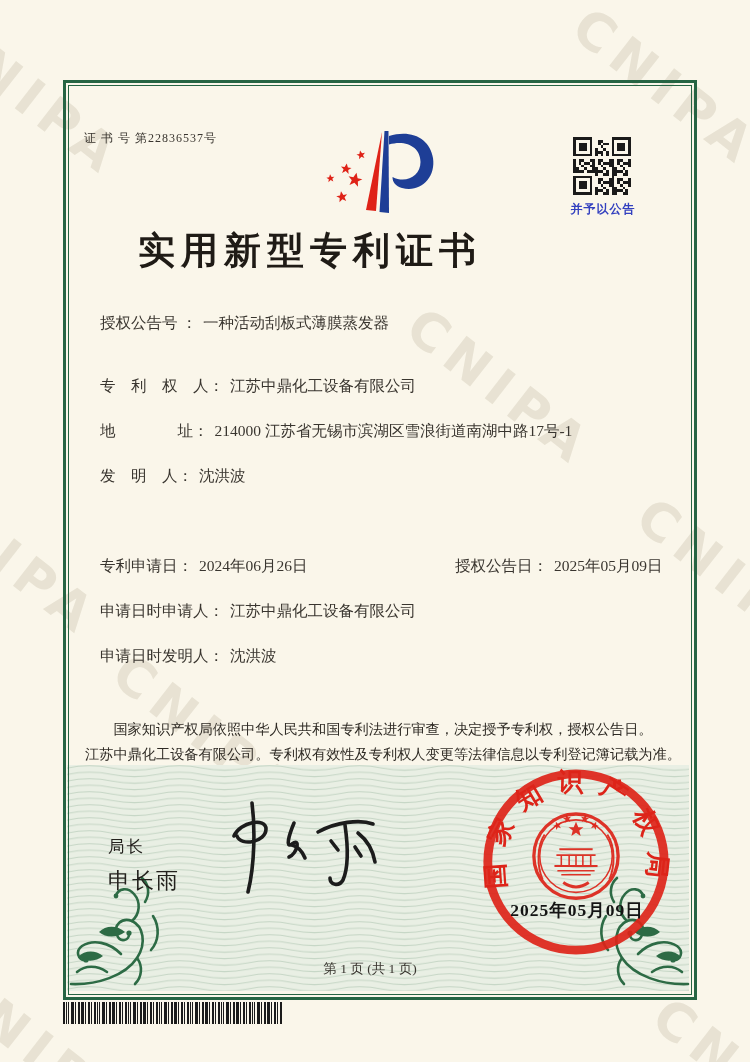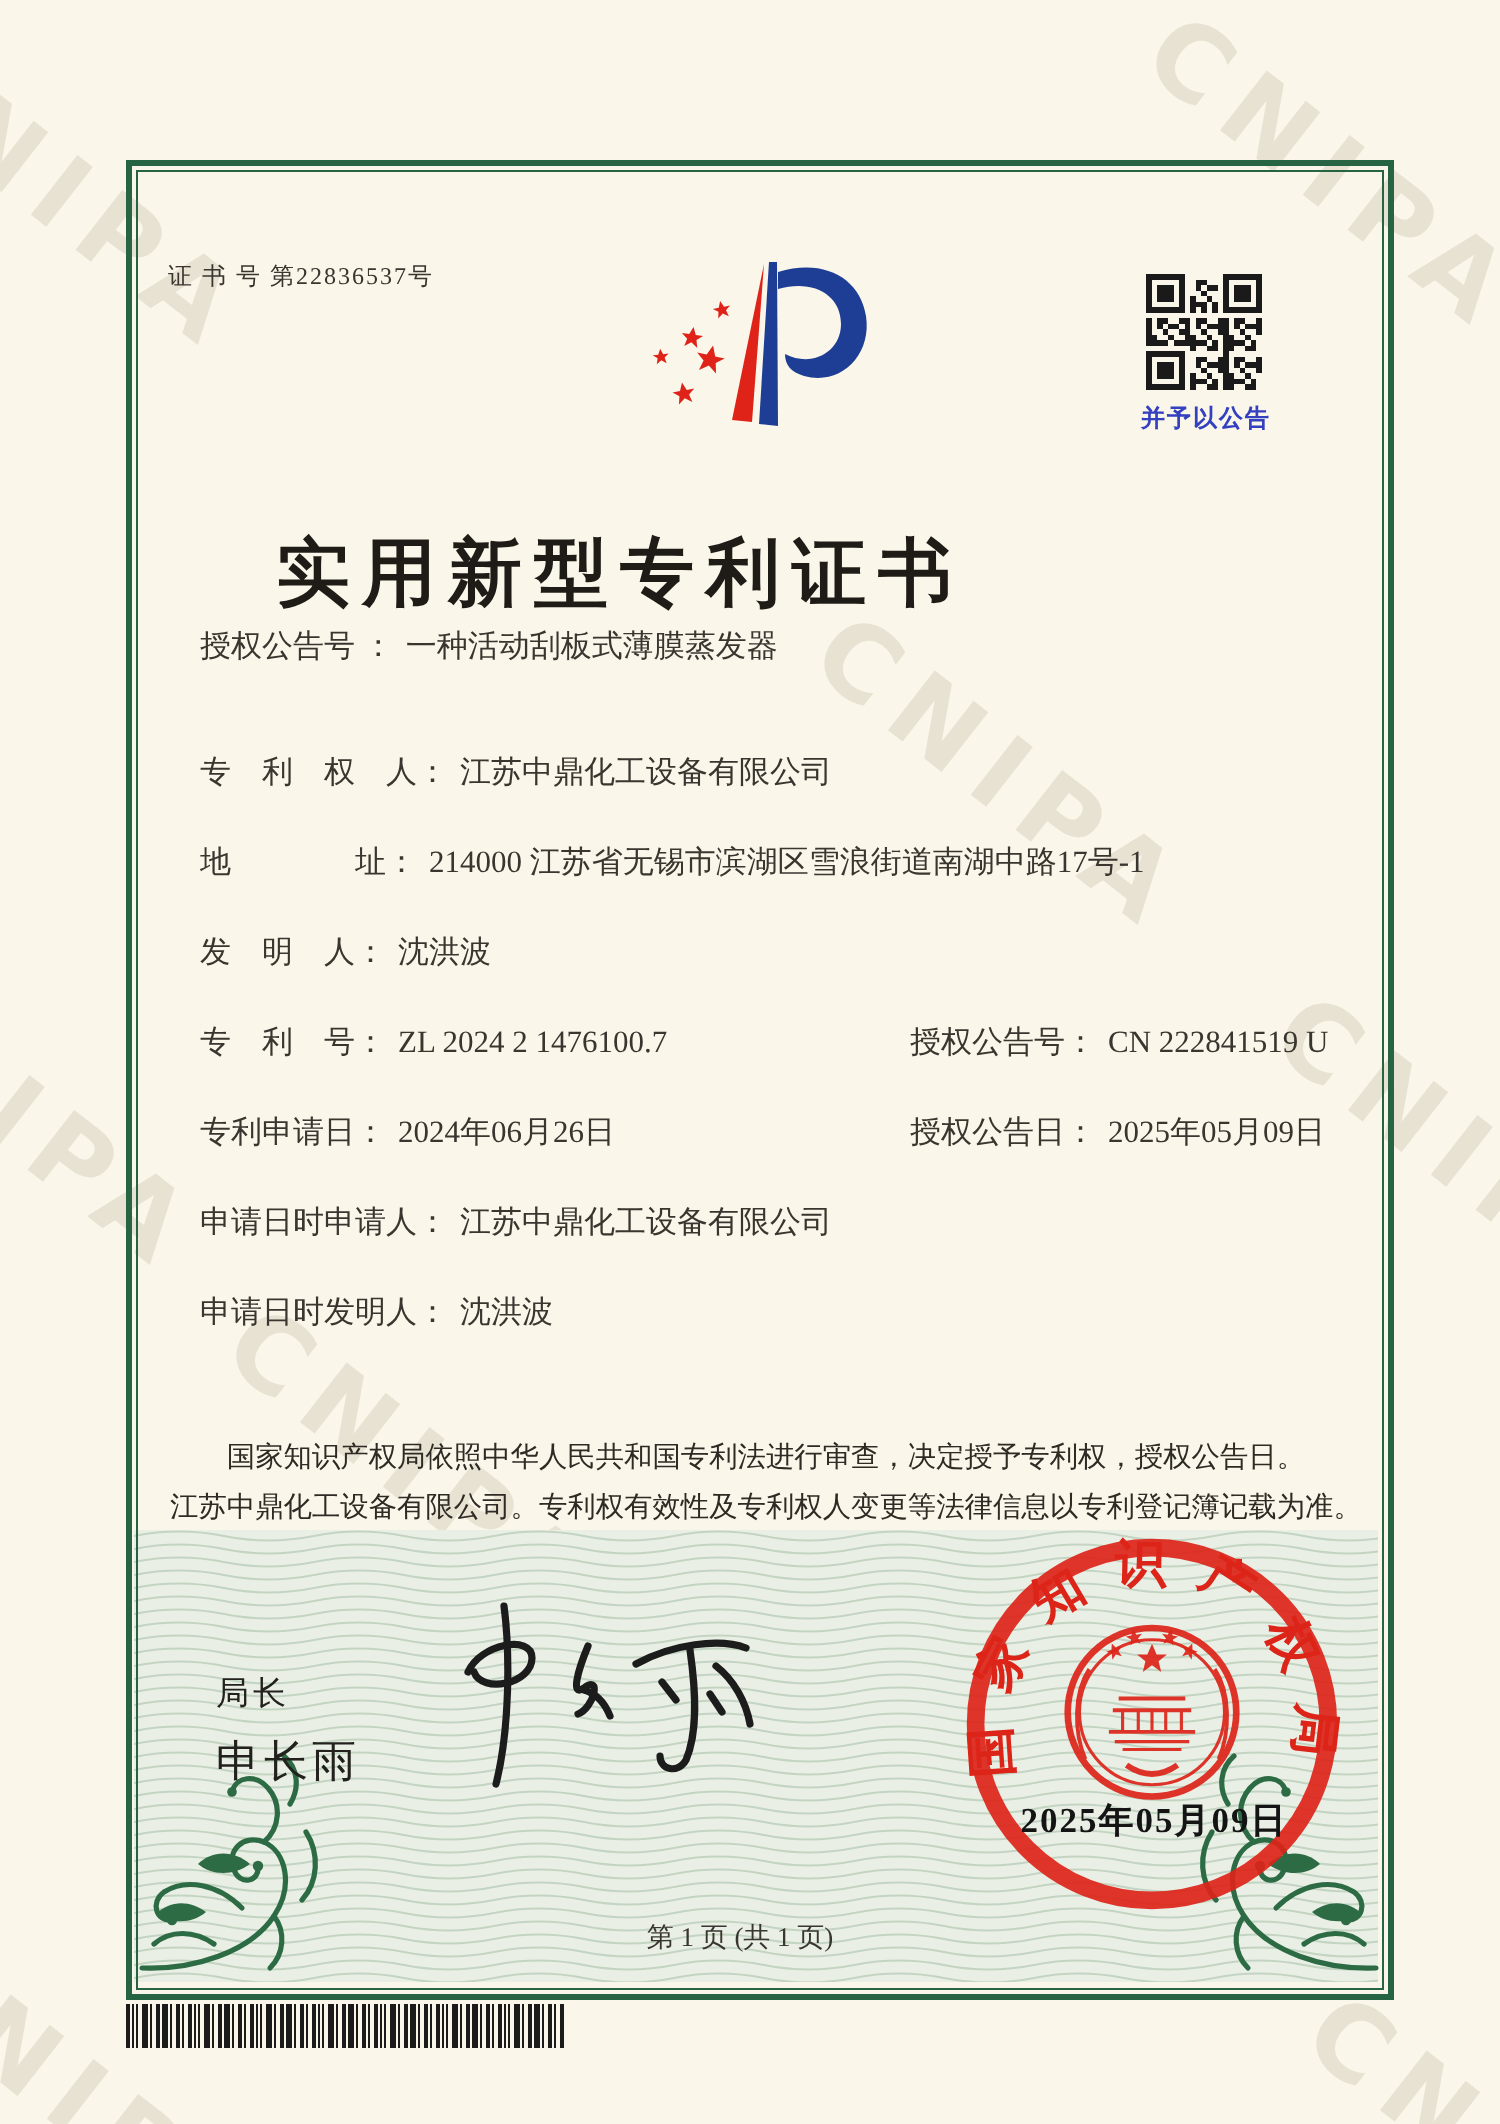--- a/index.html
+++ b/index.html
@@ -21,7 +21,7 @@
   .qr-caption{position:absolute;left:561px;top:201px;width:84px;text-align:center;
               font-size:12px;font-weight:bold;color:#3340bf;letter-spacing:1px;z-index:3;}
   .title{position:absolute;left:0;top:226px;width:620px;text-align:center;font-size:37px;
-         font-weight:bold;letter-spacing:6px;color:#1f1b16;z-index:3;margin-top:36px;}
+         font-weight:bold;letter-spacing:6px;color:#1f1b16;z-index:3;}
   .row{position:absolute;left:100px;right:60px;font-size:15.5px;white-space:nowrap;z-index:3;}
   .row .val{margin-left:6px;}
   .col2{position:absolute;left:355px;}

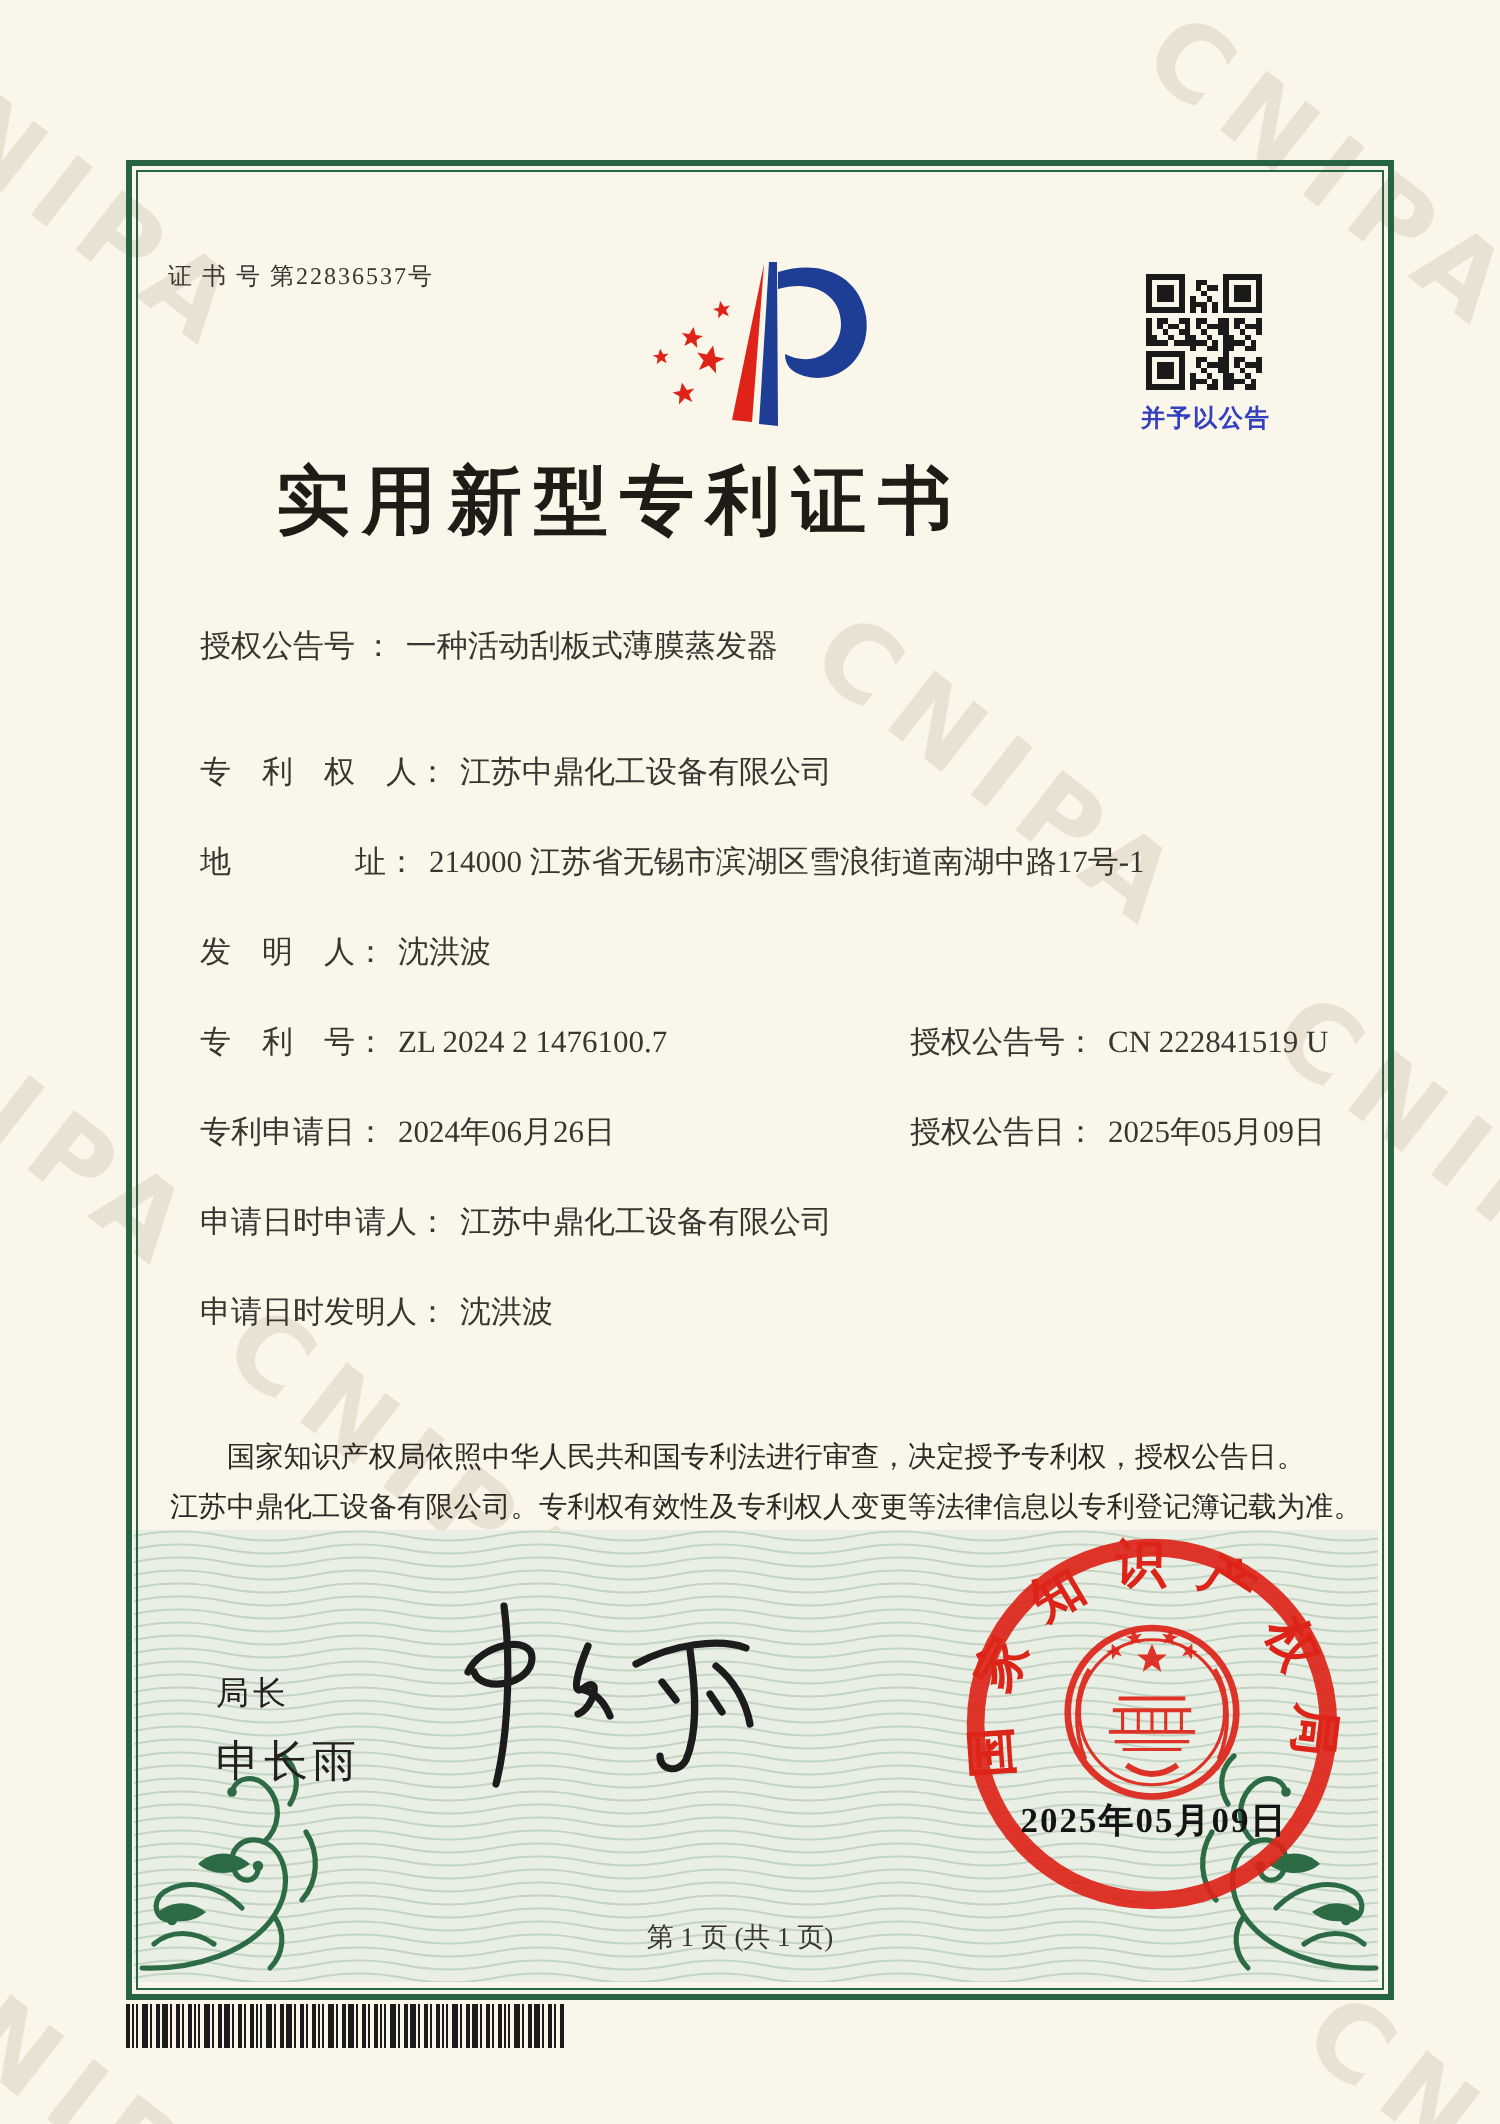--- a/index.html
+++ b/index.html
@@ -364,10 +364,6 @@
   <div class="row" style="top:466px">
     <span class="lbl">发　明　人：</span><span class="val">沈洪波</span>
   </div>
-  <div class="row" style="top:511px">
-    <span class="lbl">专　利　号：</span><span class="val">ZL 2024 2 1476100.7</span>
-    <span class="col2"><span class="lbl">授权公告号：</span><span class="val">CN 222841519 U</span></span>
-  </div>
   <div class="row" style="top:556px">
     <span class="lbl">专利申请日：</span><span class="val">2024年06月26日</span>
     <span class="col2"><span class="lbl">授权公告日：</span><span class="val">2025年05月09日</span></span>

